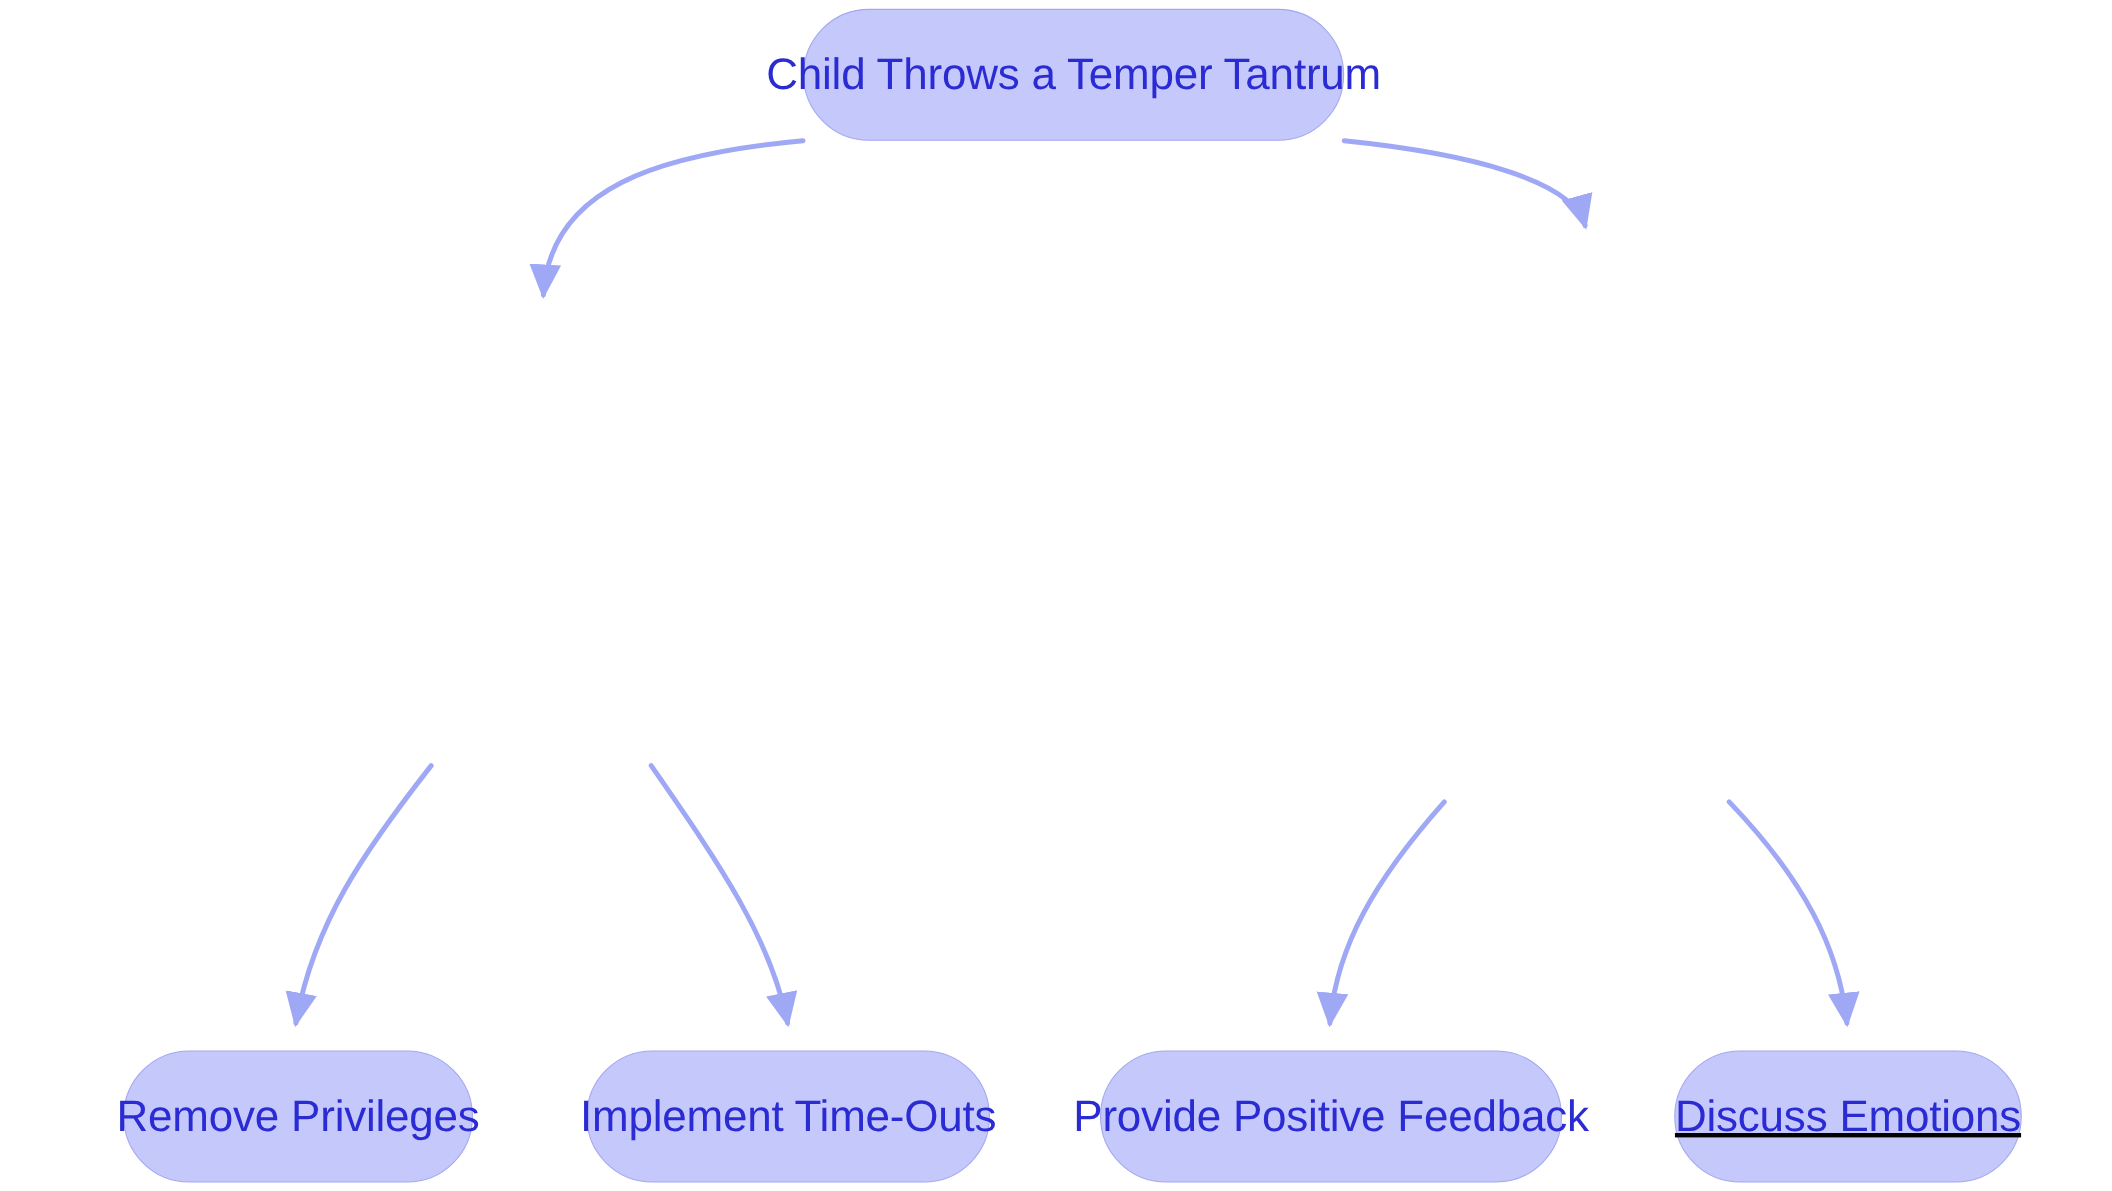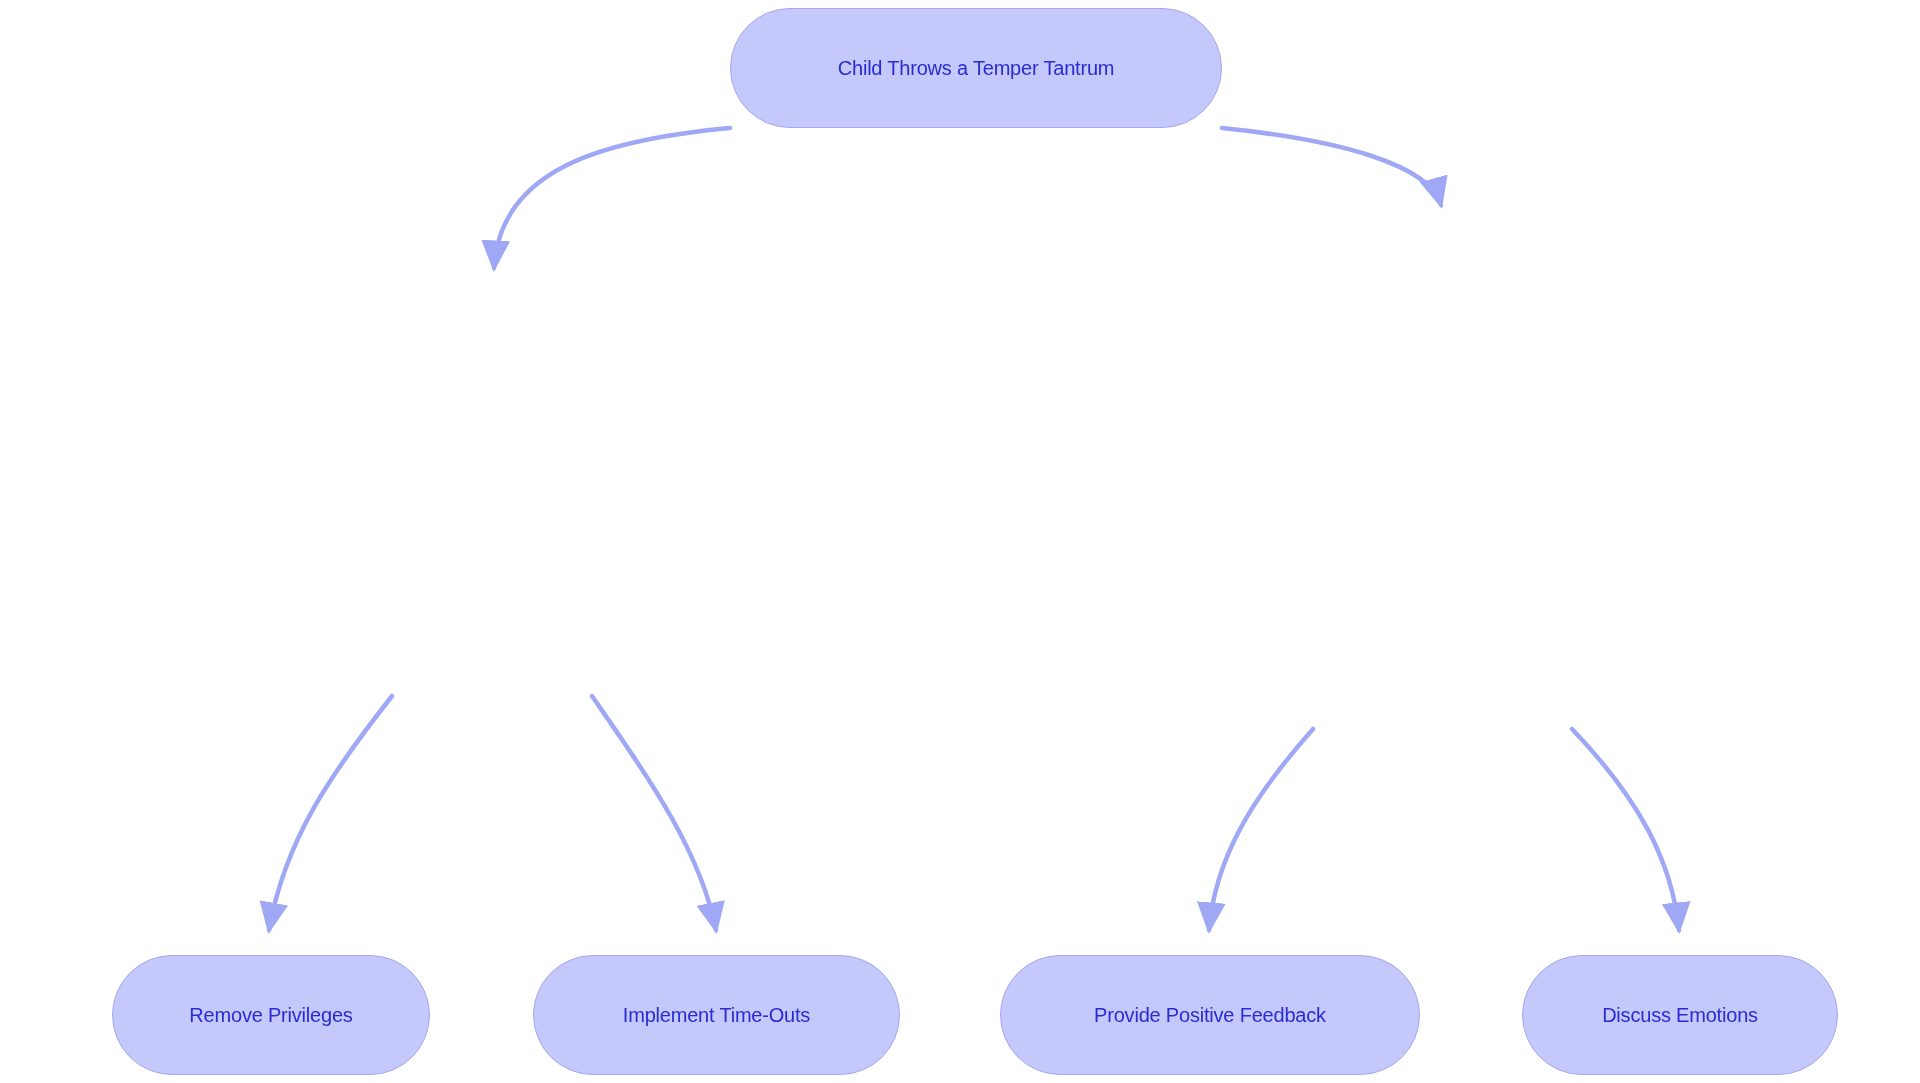--- a/index.html
+++ b/index.html
@@ -41,7 +41,7 @@
   .node-label {
     color: #2b2bd4;
     font-family: "Liberation Sans", sans-serif;
-    font-size: 20px;
+    font-size: 40px;
     font-weight: 400;
     letter-spacing: -0.2px;
     line-height: 1.1;

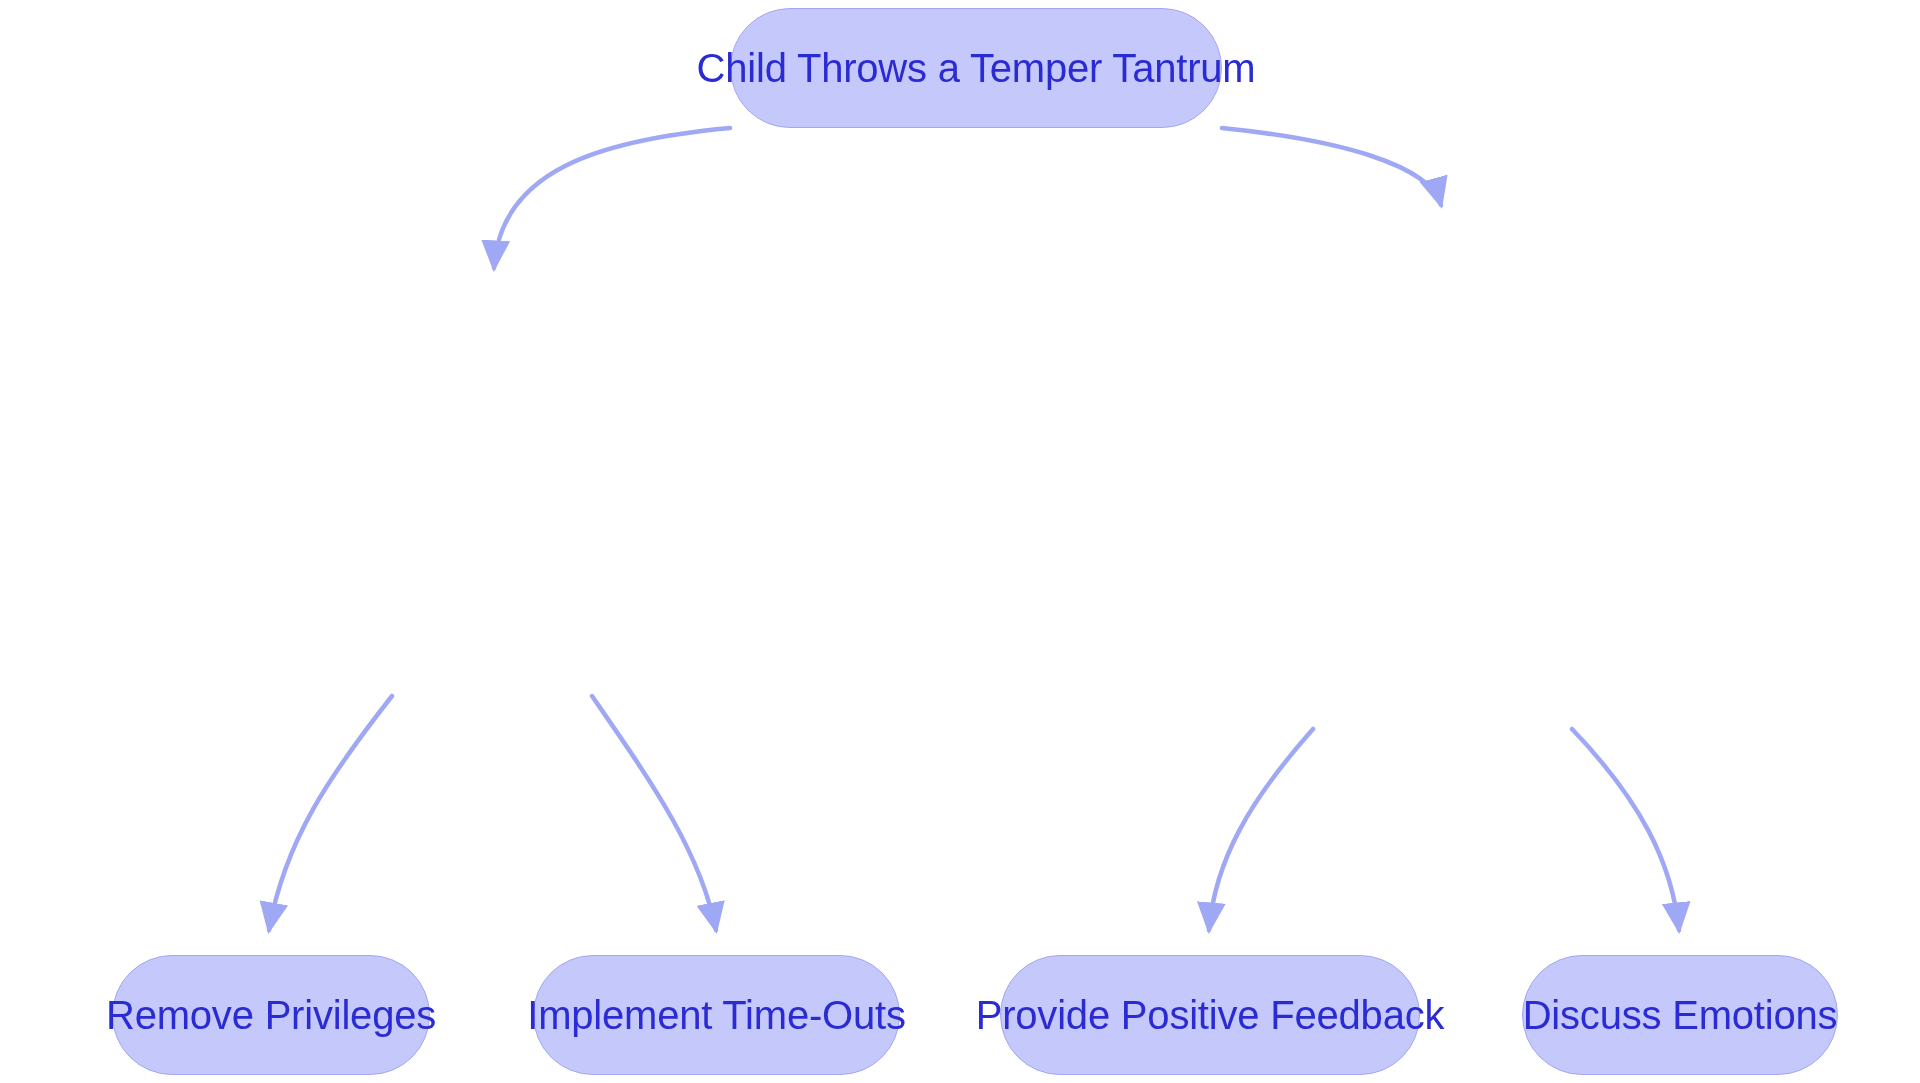--- a/index.html
+++ b/index.html
@@ -107,7 +107,7 @@
     <span class="node-label">Provide Positive Feedback</span>
   </div>
 
-  <div class="node node-round" style="left:1522px; top:955px; width:316px; height:120px;">
+  <div class="node node-round" style="left:1522px; top:955px; width:316px; height:120px;text-decoration:underline;">
     <span class="node-label">Discuss Emotions</span>
   </div>
 

